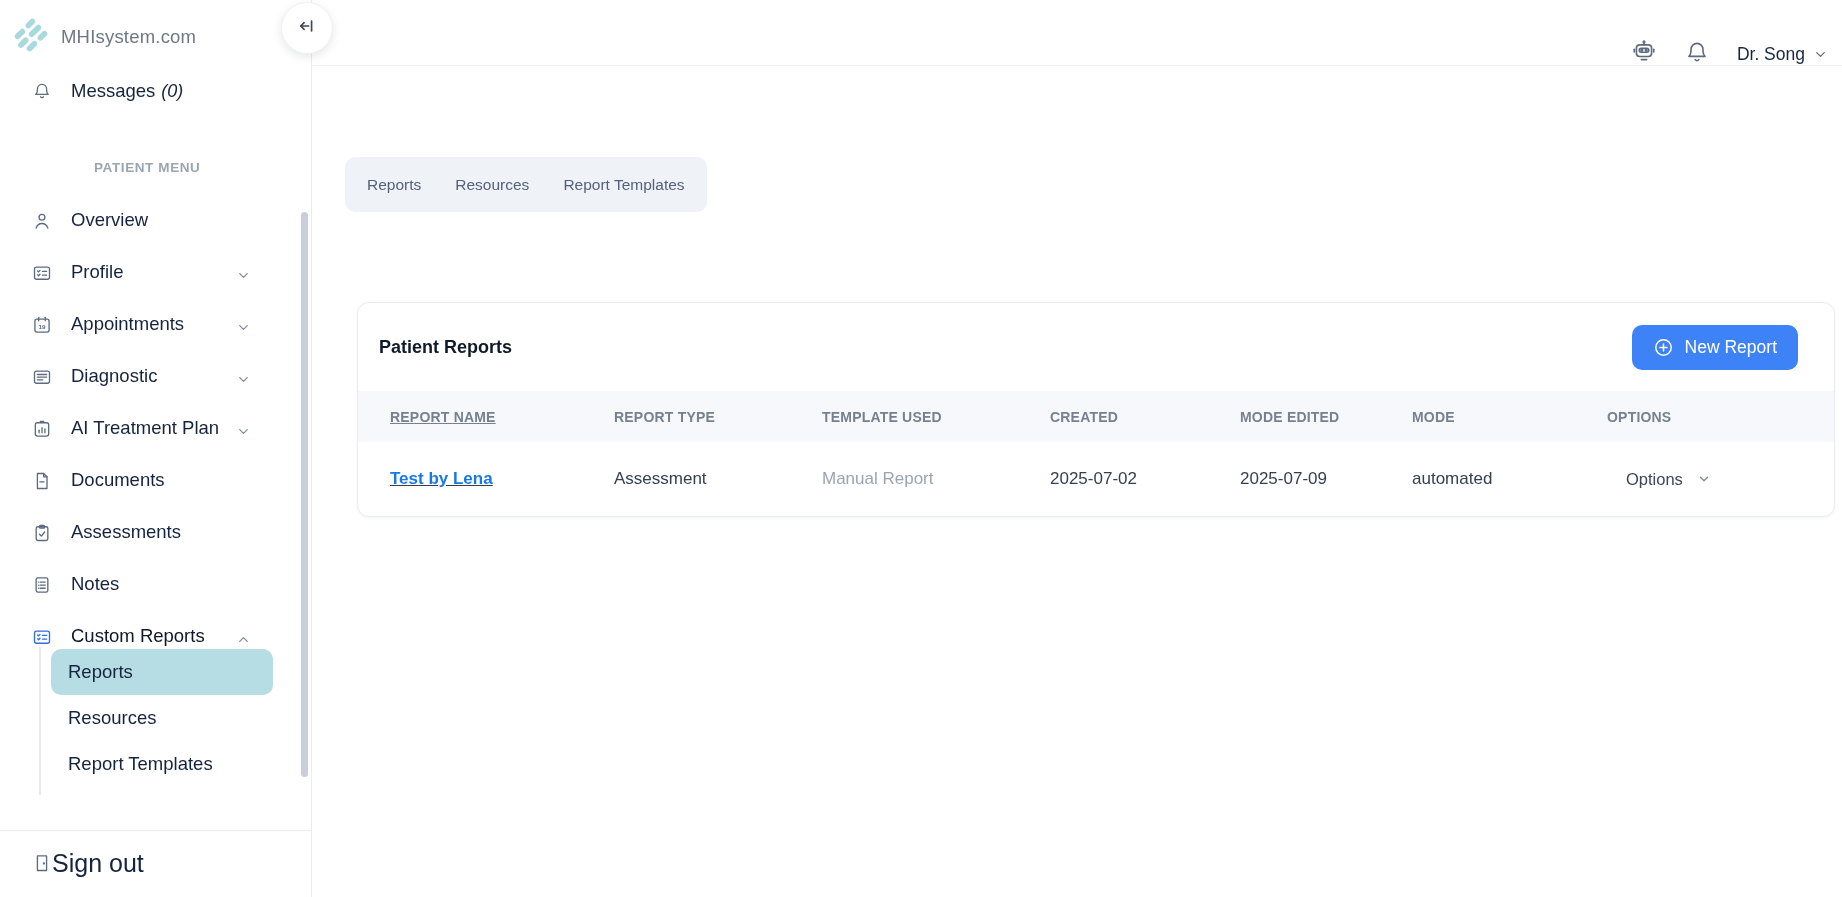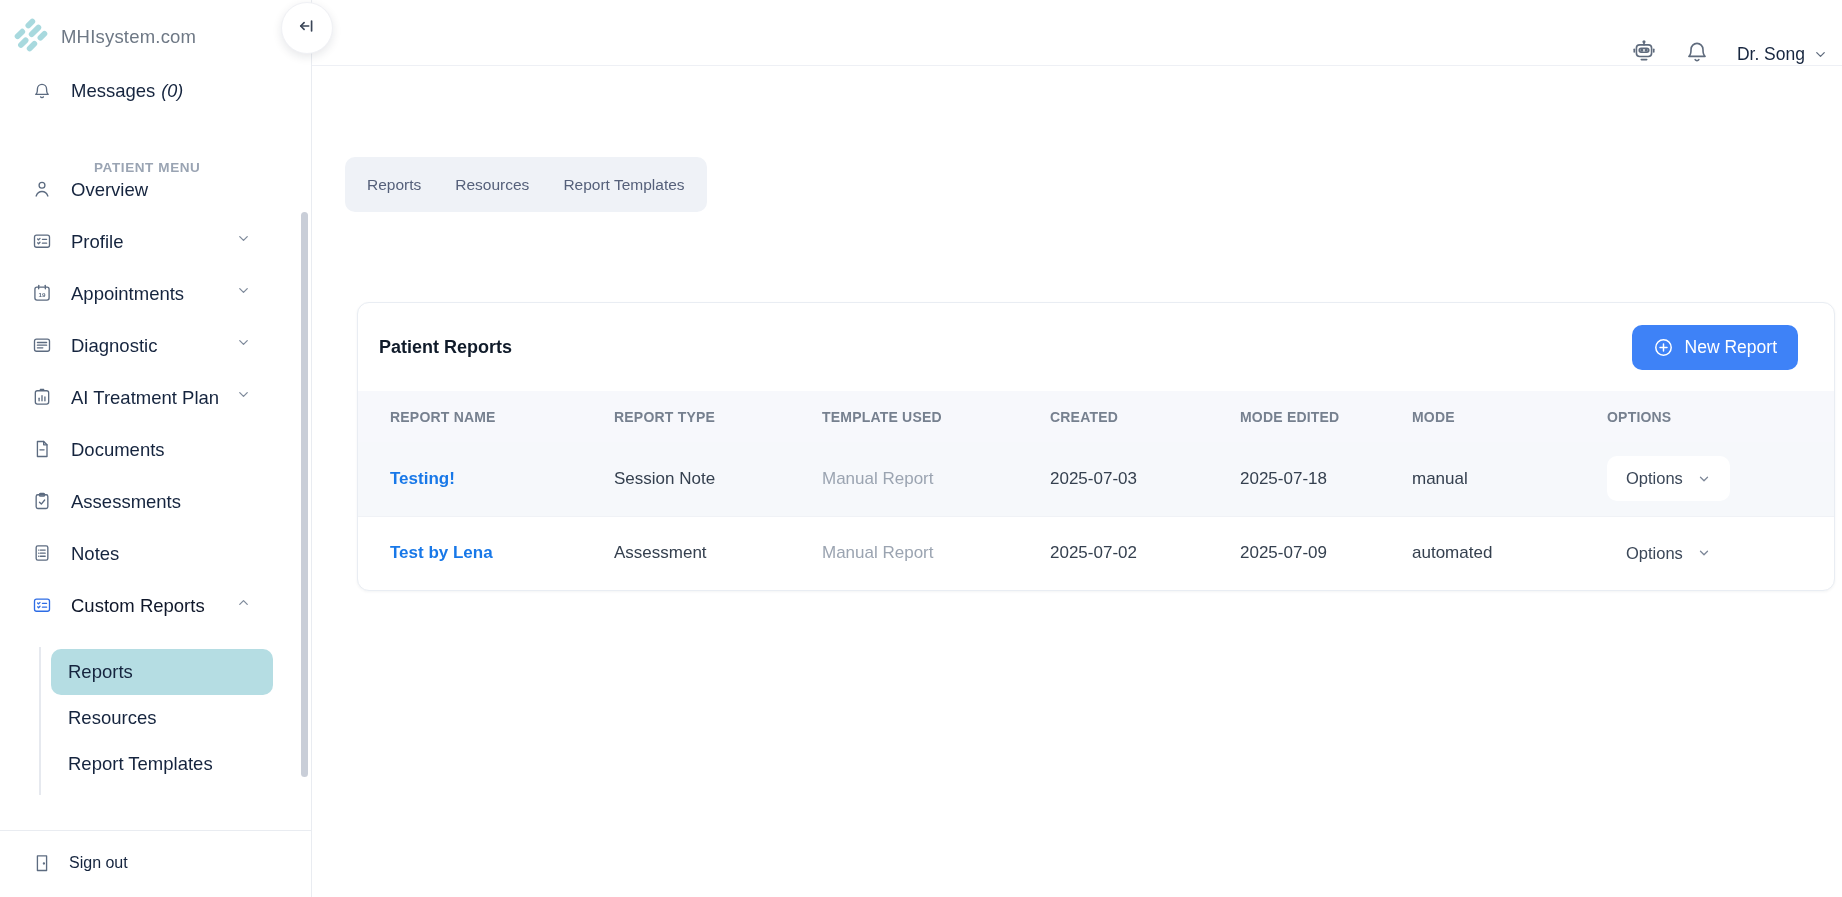--- a/index.html
+++ b/index.html
@@ -23,7 +23,7 @@
   .section-label { margin:46px 0 4px 94px; font-size:13.5px; font-weight:700;
                    color:#9aa4b3; letter-spacing:.6px; }
   .menu { }
-  .menu-item { display:flex; align-items:flex-start; height:52px; padding:0 60px 0 32px; cursor:pointer; }
+  .menu-item { display:flex; align-items:flex-end; height:52px; padding:0 60px 0 32px; cursor:pointer; }
   .menu-item .lbl { margin-left:19px; font-size:18.5px; color:#15243e; white-space:nowrap; }
   .menu-item .chev { margin-left:auto; color:#7e8a9b; width:15px; height:15px; }
   .menu-item .chev svg { width:15px; height:15px; display:block; }

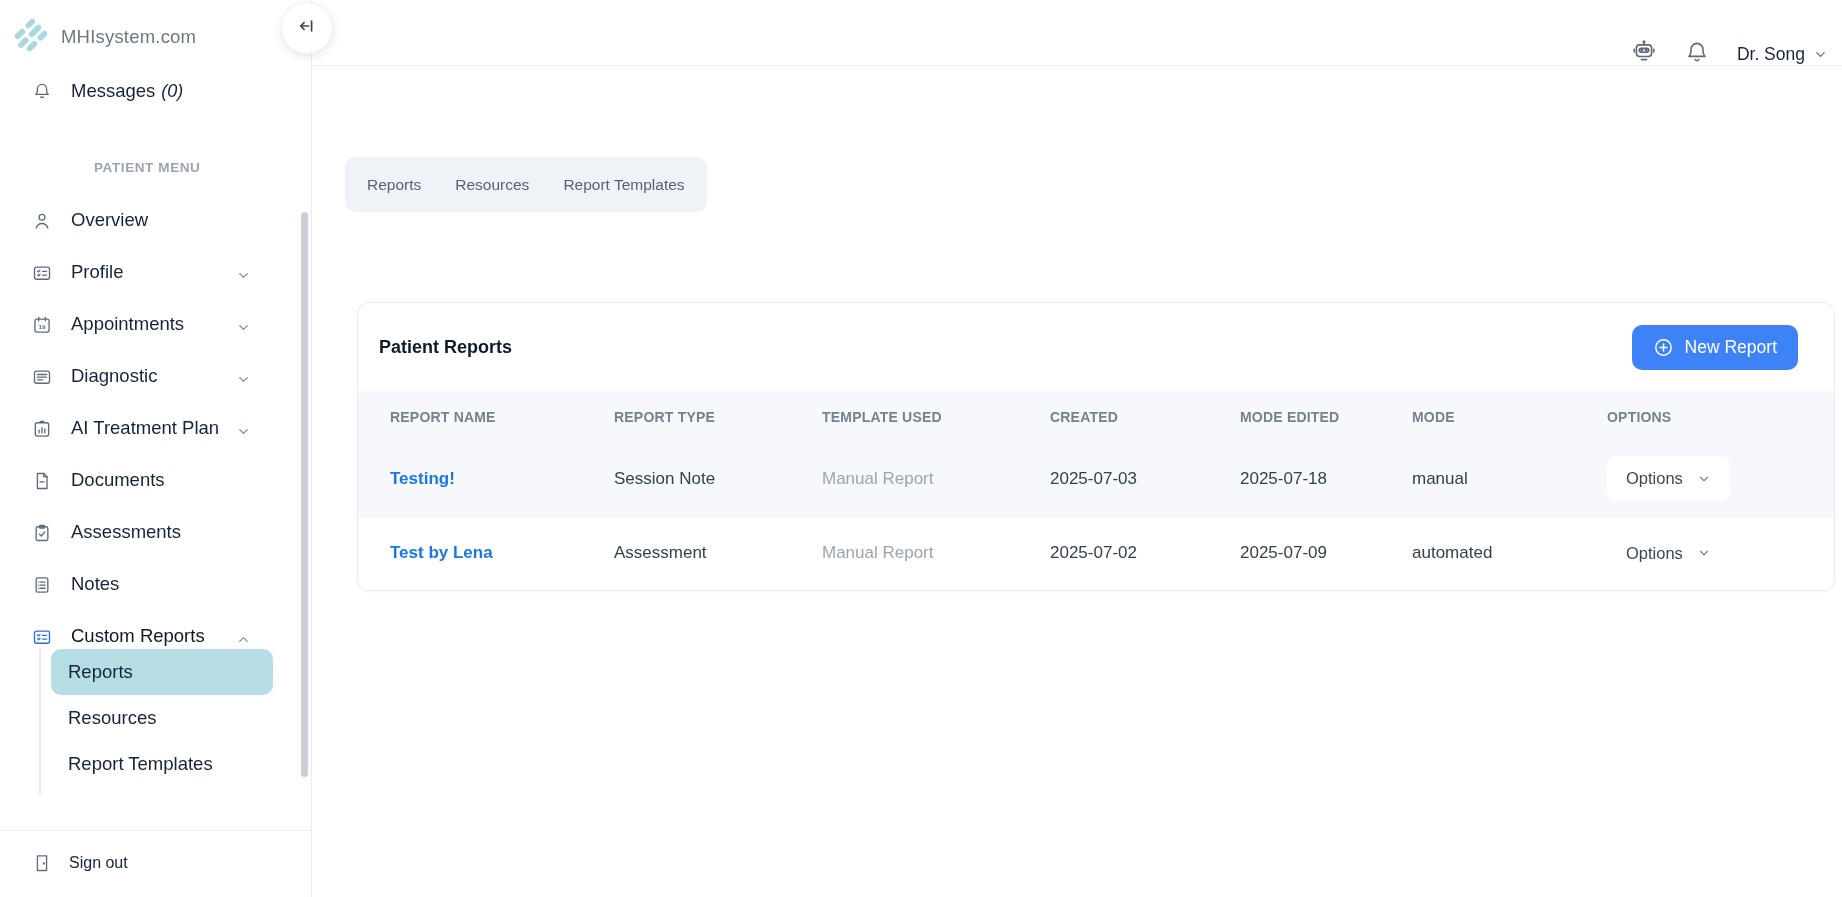--- a/index.html
+++ b/index.html
@@ -74,7 +74,7 @@
   table { width:100%; border-collapse:collapse; table-layout:fixed; }
   thead th { height:51px; background:#f7f8fc; font-size:14px; font-weight:700; color:#76808f;
              text-align:left; letter-spacing:.2px; }
-  th:first-child, td:first-child { padding-left:32px; }
+  th:first-child, td:first-child { padding-left:32px;text-decoration:underline; }
   tbody td { height:74px; font-size:17px; color:#35404f; }
   tbody tr.striped { background:#f6f8fb; }
   tbody tr + tr { border-top:1px solid #f0f2f6; }

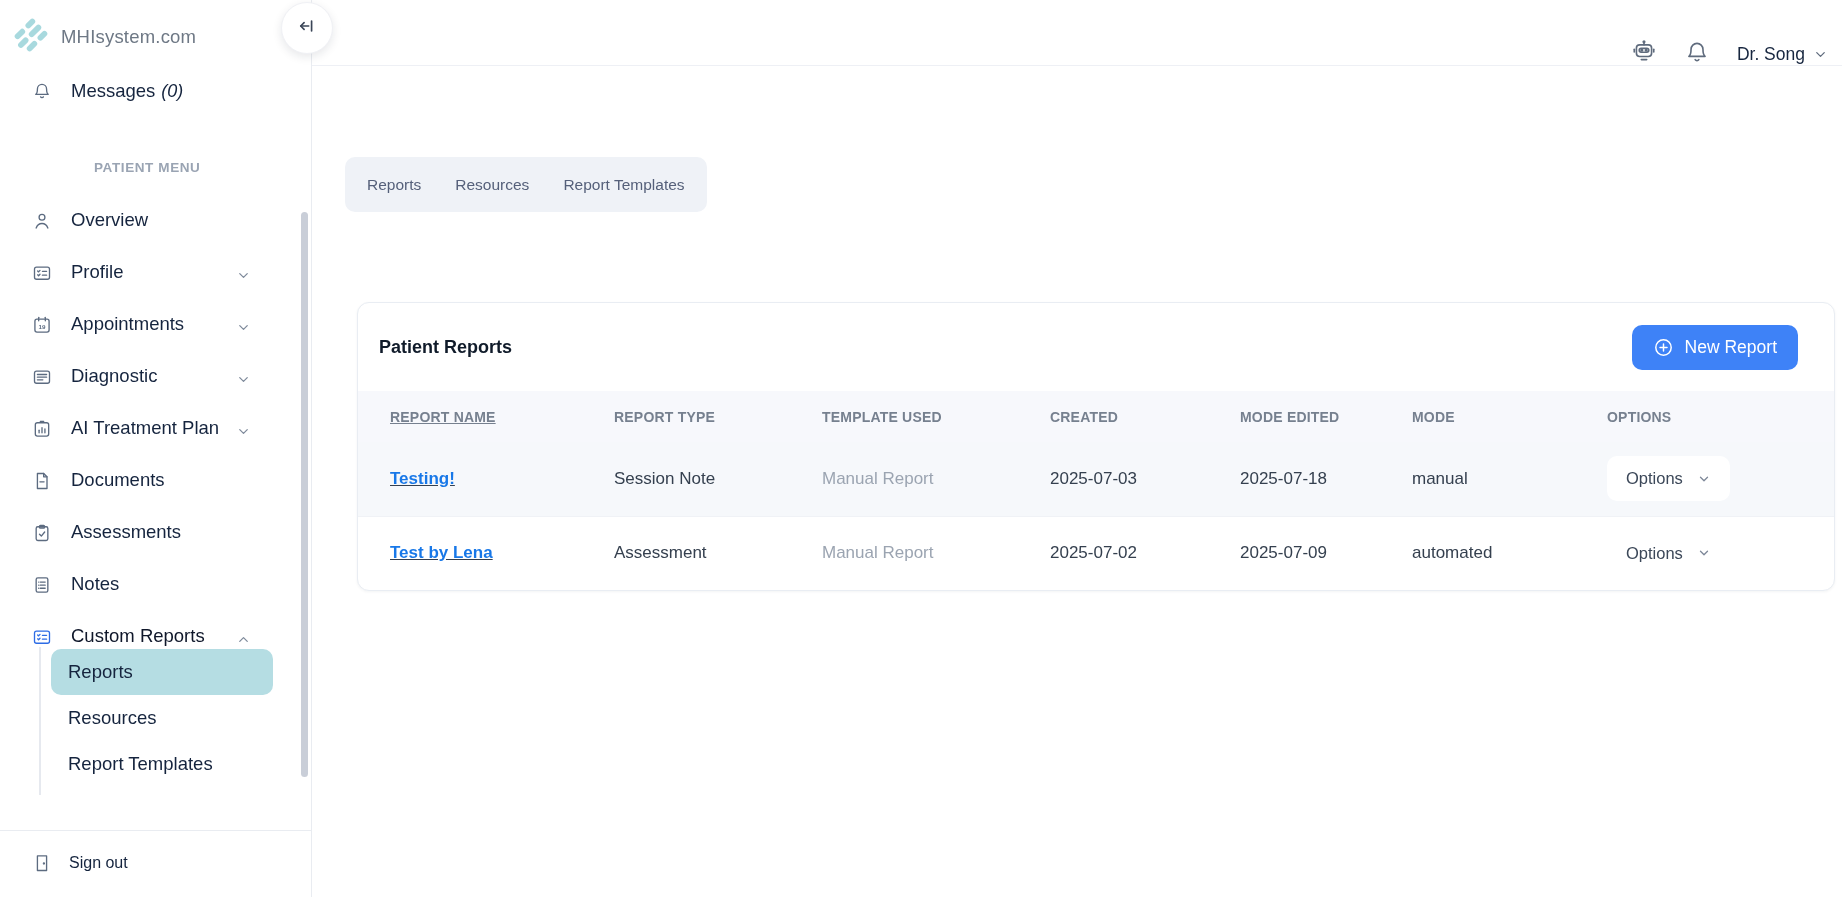--- a/index.html
+++ b/index.html
@@ -371,24 +371,6 @@
             </tr>
           </thead>
           <tbody>
-            <tr class="striped">
-              <td><span class="report-link">Testing!</span></td>
-              <td>Session Note</td>
-              <td class="muted">Manual Report</td>
-              <td>2025-07-03</td>
-              <td>2025-07-18</td>
-              <td>manual</td>
-              <td>
-                <button class="options-btn">
-                  <span>Options</span>
-                  <span class="chev">
-                    <svg viewBox="0 0 24 24" fill="none" stroke="currentColor" stroke-width="2.2" stroke-linecap="round" stroke-linejoin="round">
-                        <polyline points="6,9 12,15 18,9"></polyline>
-                      </svg>
-                  </span>
-                </button>
-              </td>
-            </tr>
             <tr>
               <td><span class="report-link">Test by Lena</span></td>
               <td>Assessment</td>

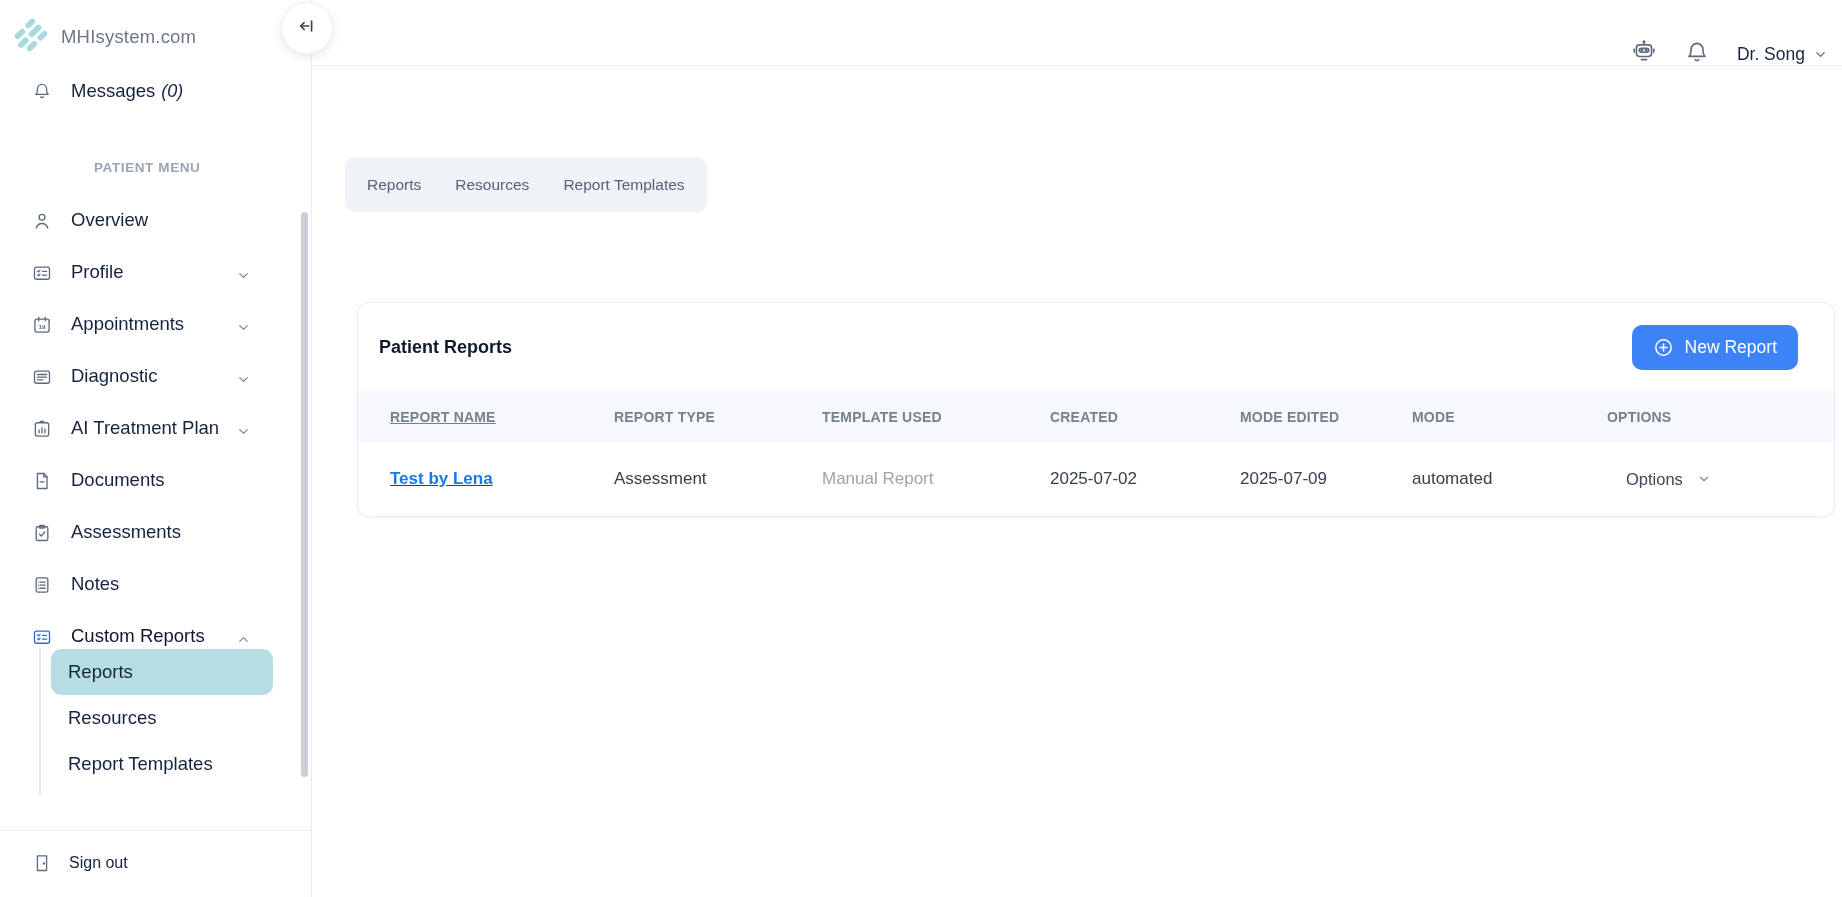--- a/index.html
+++ b/index.html
@@ -35,7 +35,7 @@
   .sub-item.active { background:#b5dde3; }
   .sidebar-foot { margin-top:auto; border-top:1px solid #e9ecf1; padding:14px 12px 16px 12px; }
   .signout { display:flex; align-items:center; height:36px; padding-left:20px; cursor:pointer; }
-  .signout .lbl { margin-left:17px; font-size:16px; color:#15243e; }
+  .signout .lbl { font-size:25px; color:#15243e; }
   .scroll-thumb { position:absolute; right:3px; top:212px; width:7px; height:565px;
                   border-radius:4px; background:#c9ced8; }
 

